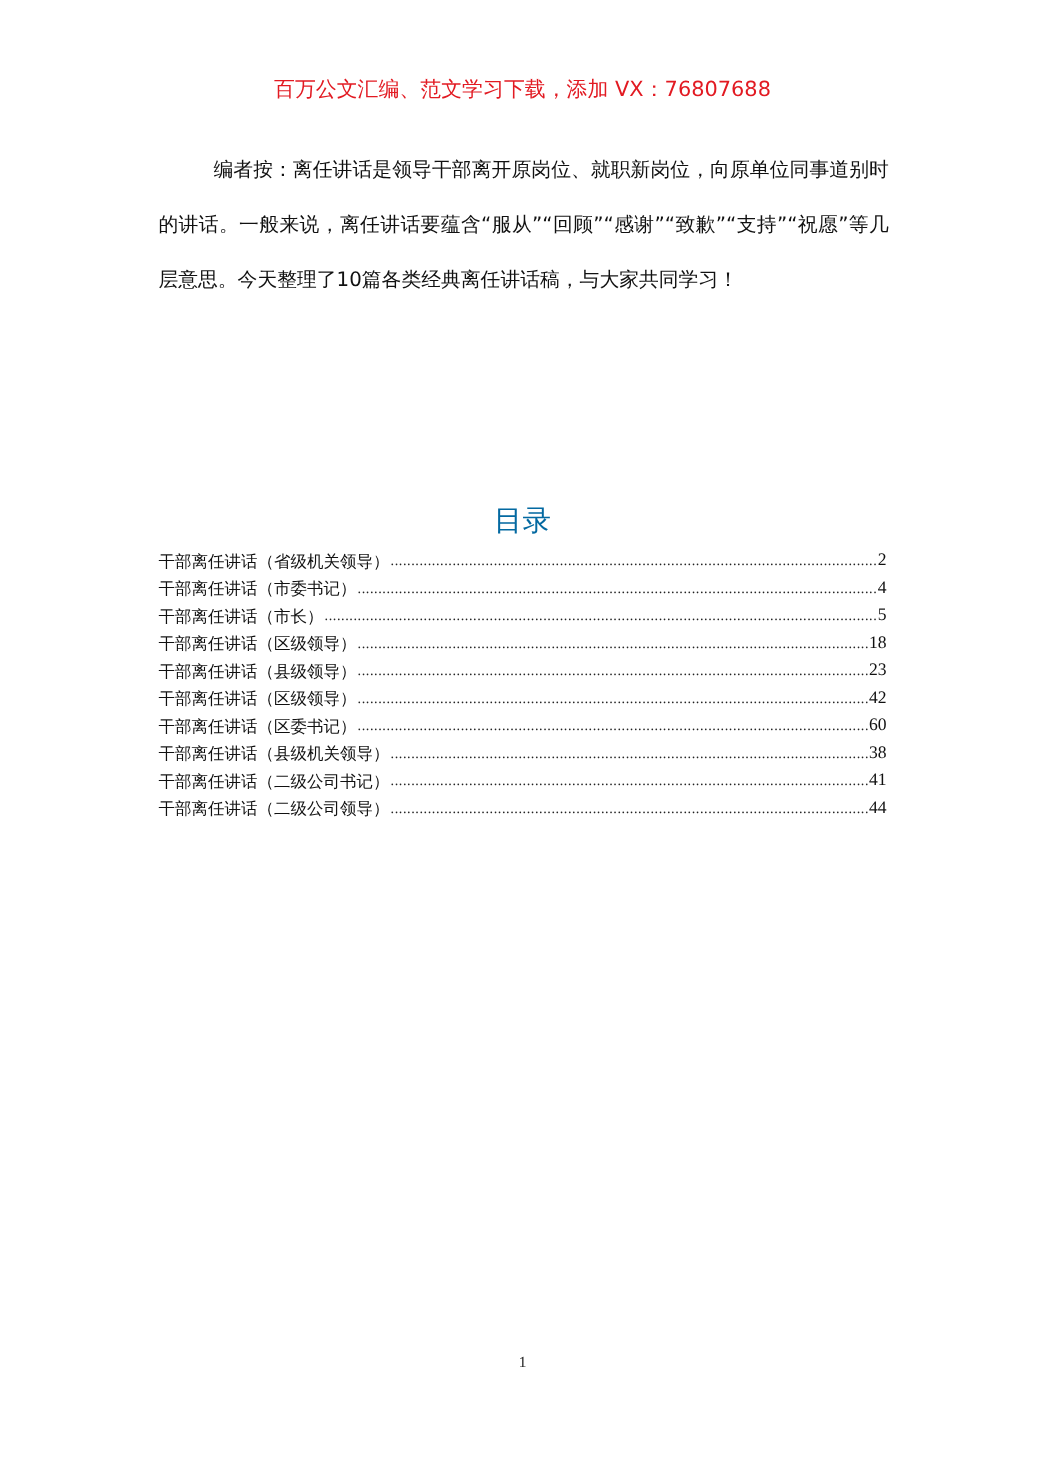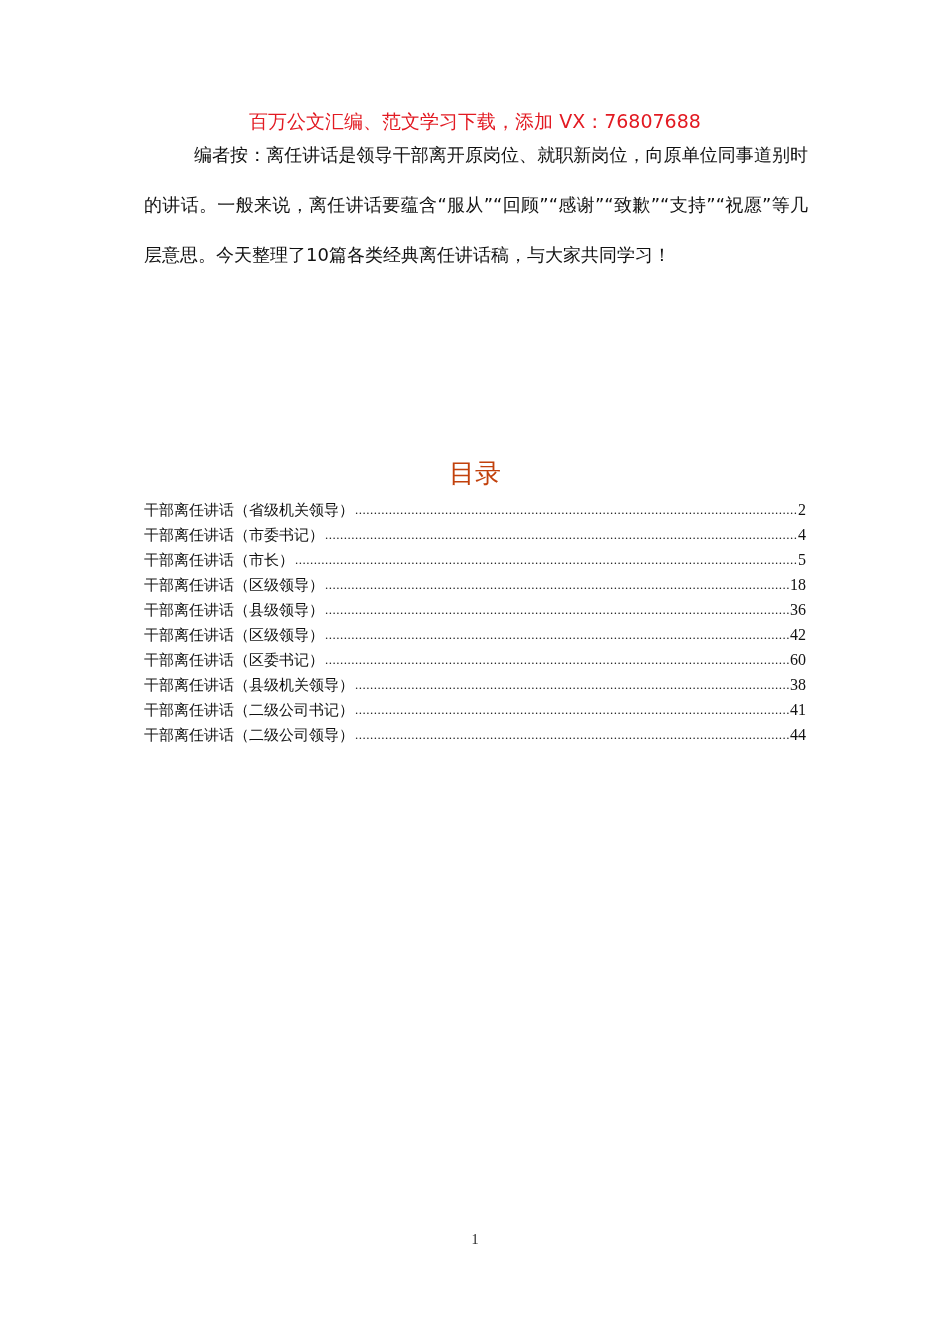--- a/index.html
+++ b/index.html
@@ -6,7 +6,7 @@
   body { width: 950px; height: 1344px; position: relative; overflow: hidden;
          font-family: "DejaVu Sans", "Liberation Sans", sans-serif; color: #111; }
   .header-note { position: absolute; top: 68px; left: 0; width: 950px; text-align: center;
-         color: #e21a22; font-size: 19px; letter-spacing: 0px; margin-top: 41px; }
+         color: #e21a22; font-size: 19px; letter-spacing: 0px; }
   .preface { position: absolute; top: 130px; left: 144px; width: 664px;
          font-size: 18px; line-height: 50px; color: #111; }
   .preface p { margin: 0; text-indent: 50px; text-align: justify; }

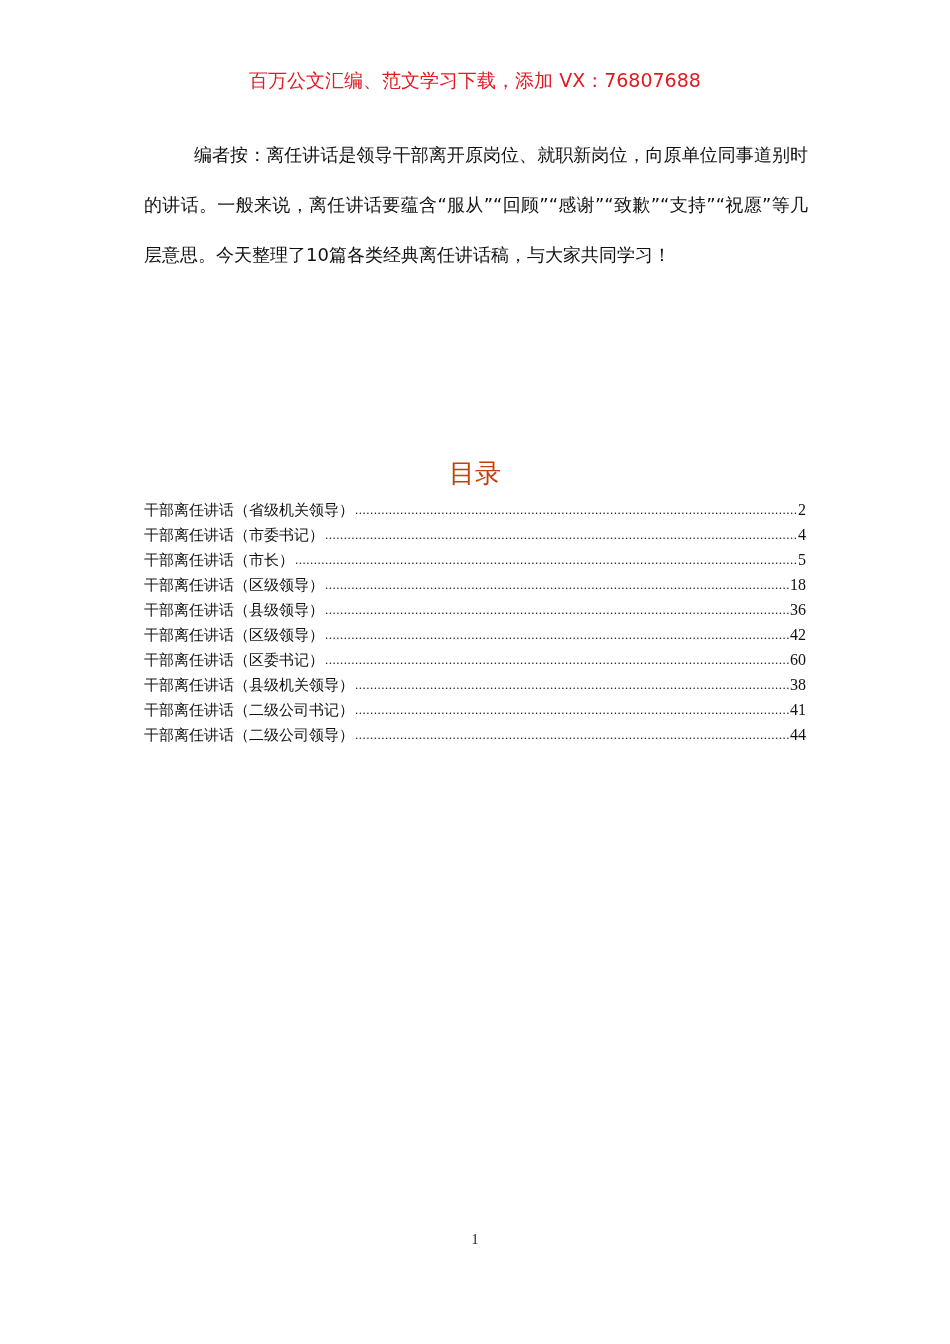--- a/index.html
+++ b/index.html
@@ -11,7 +11,7 @@
          font-size: 18px; line-height: 50px; color: #111; }
   .preface p { margin: 0; text-indent: 50px; text-align: justify; }
   .toc-title { position: absolute; top: 456px; left: 0; width: 950px; text-align: center;
-         color: #c2410c; font-size: 26px; }
+         color: #0369a1; font-size: 26px; }
   .toc { position: absolute; top: 500px; left: 144px; width: 662px; list-style: none; margin: 0; padding: 0; }
   .toc li { display: flex; align-items: flex-start; height: 25px; font-size: 15px; line-height: 20px; }
   .toc .label { white-space: nowrap; }

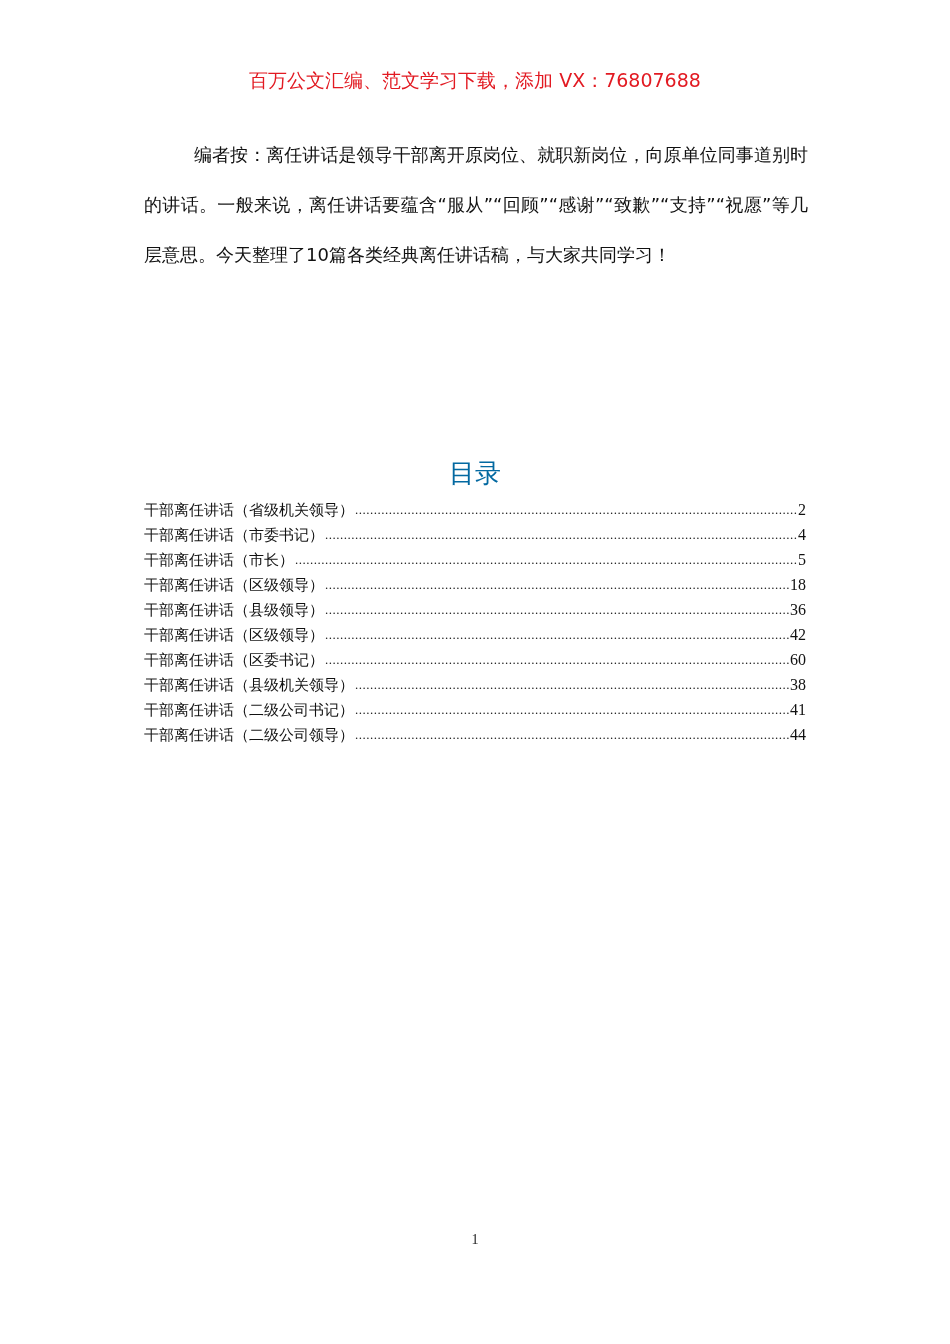--- a/index.html
+++ b/index.html
@@ -57,7 +57,7 @@
   <li>
       <span class="label">干部离任讲话（县级领导）</span>
       <span class="dots"></span>
-      <span class="page">36</span>
+      <span class="page">23</span>
     </li>
   <li>
       <span class="label">干部离任讲话（区级领导）</span>

